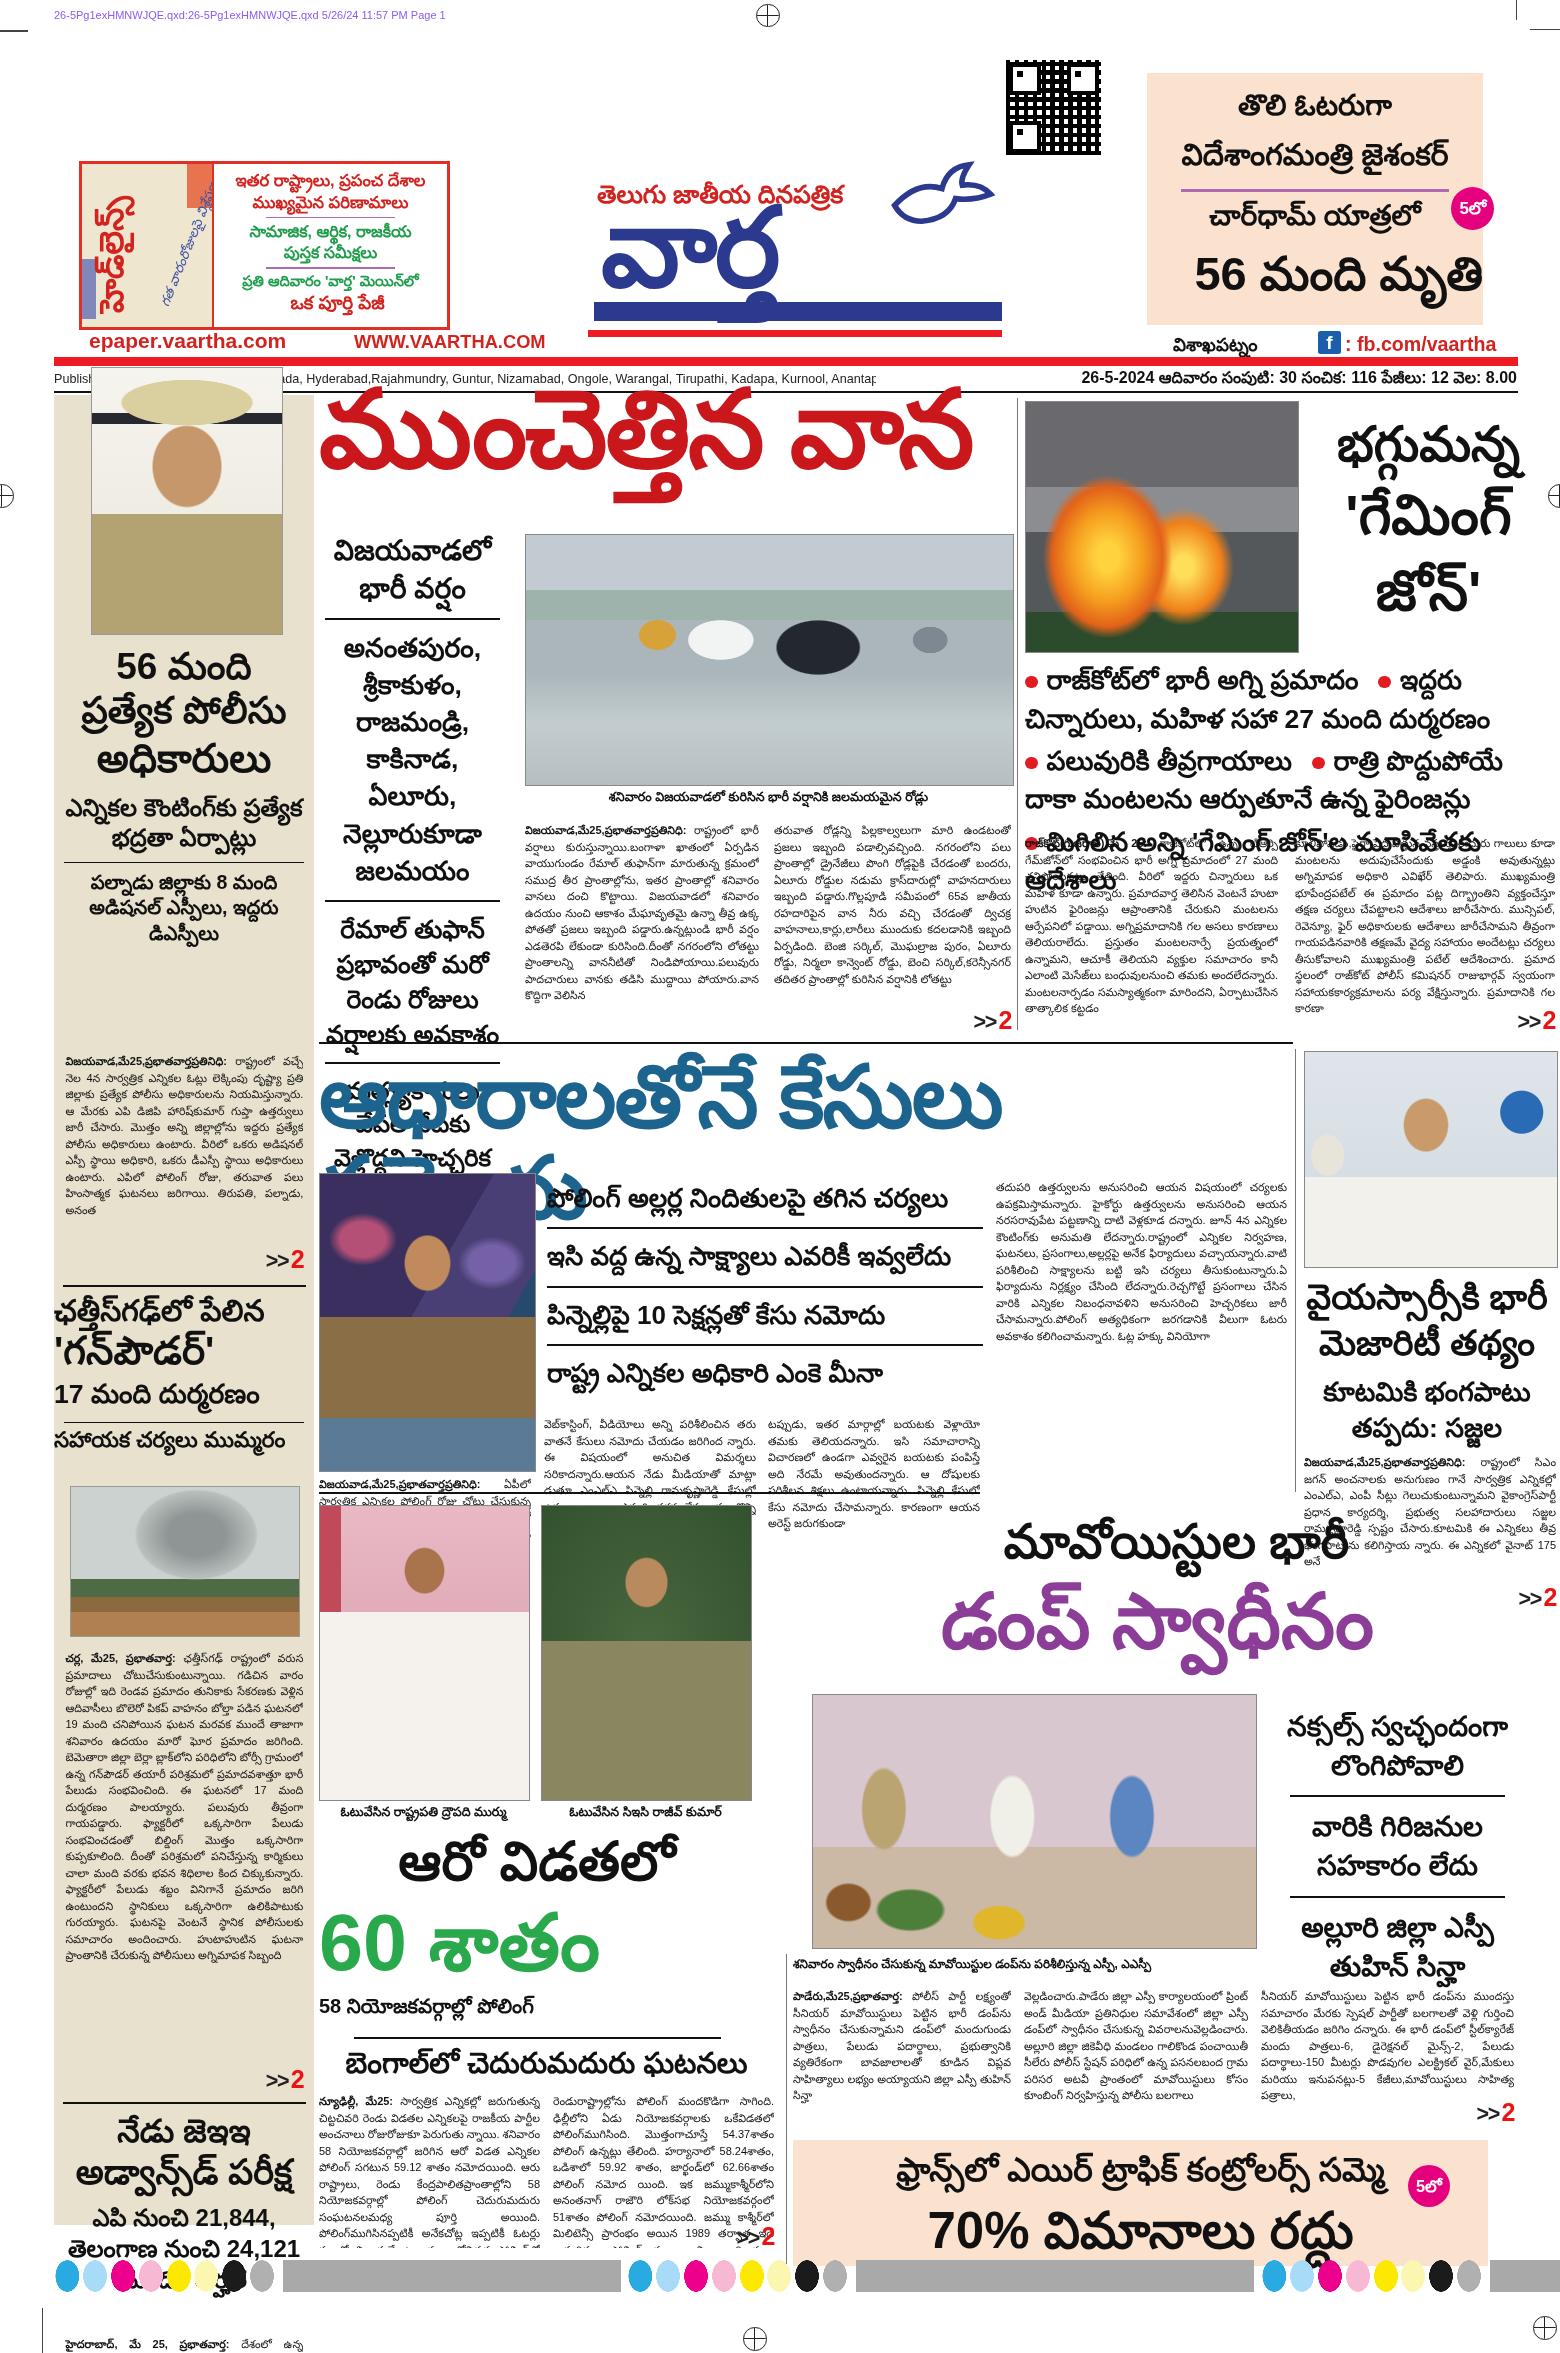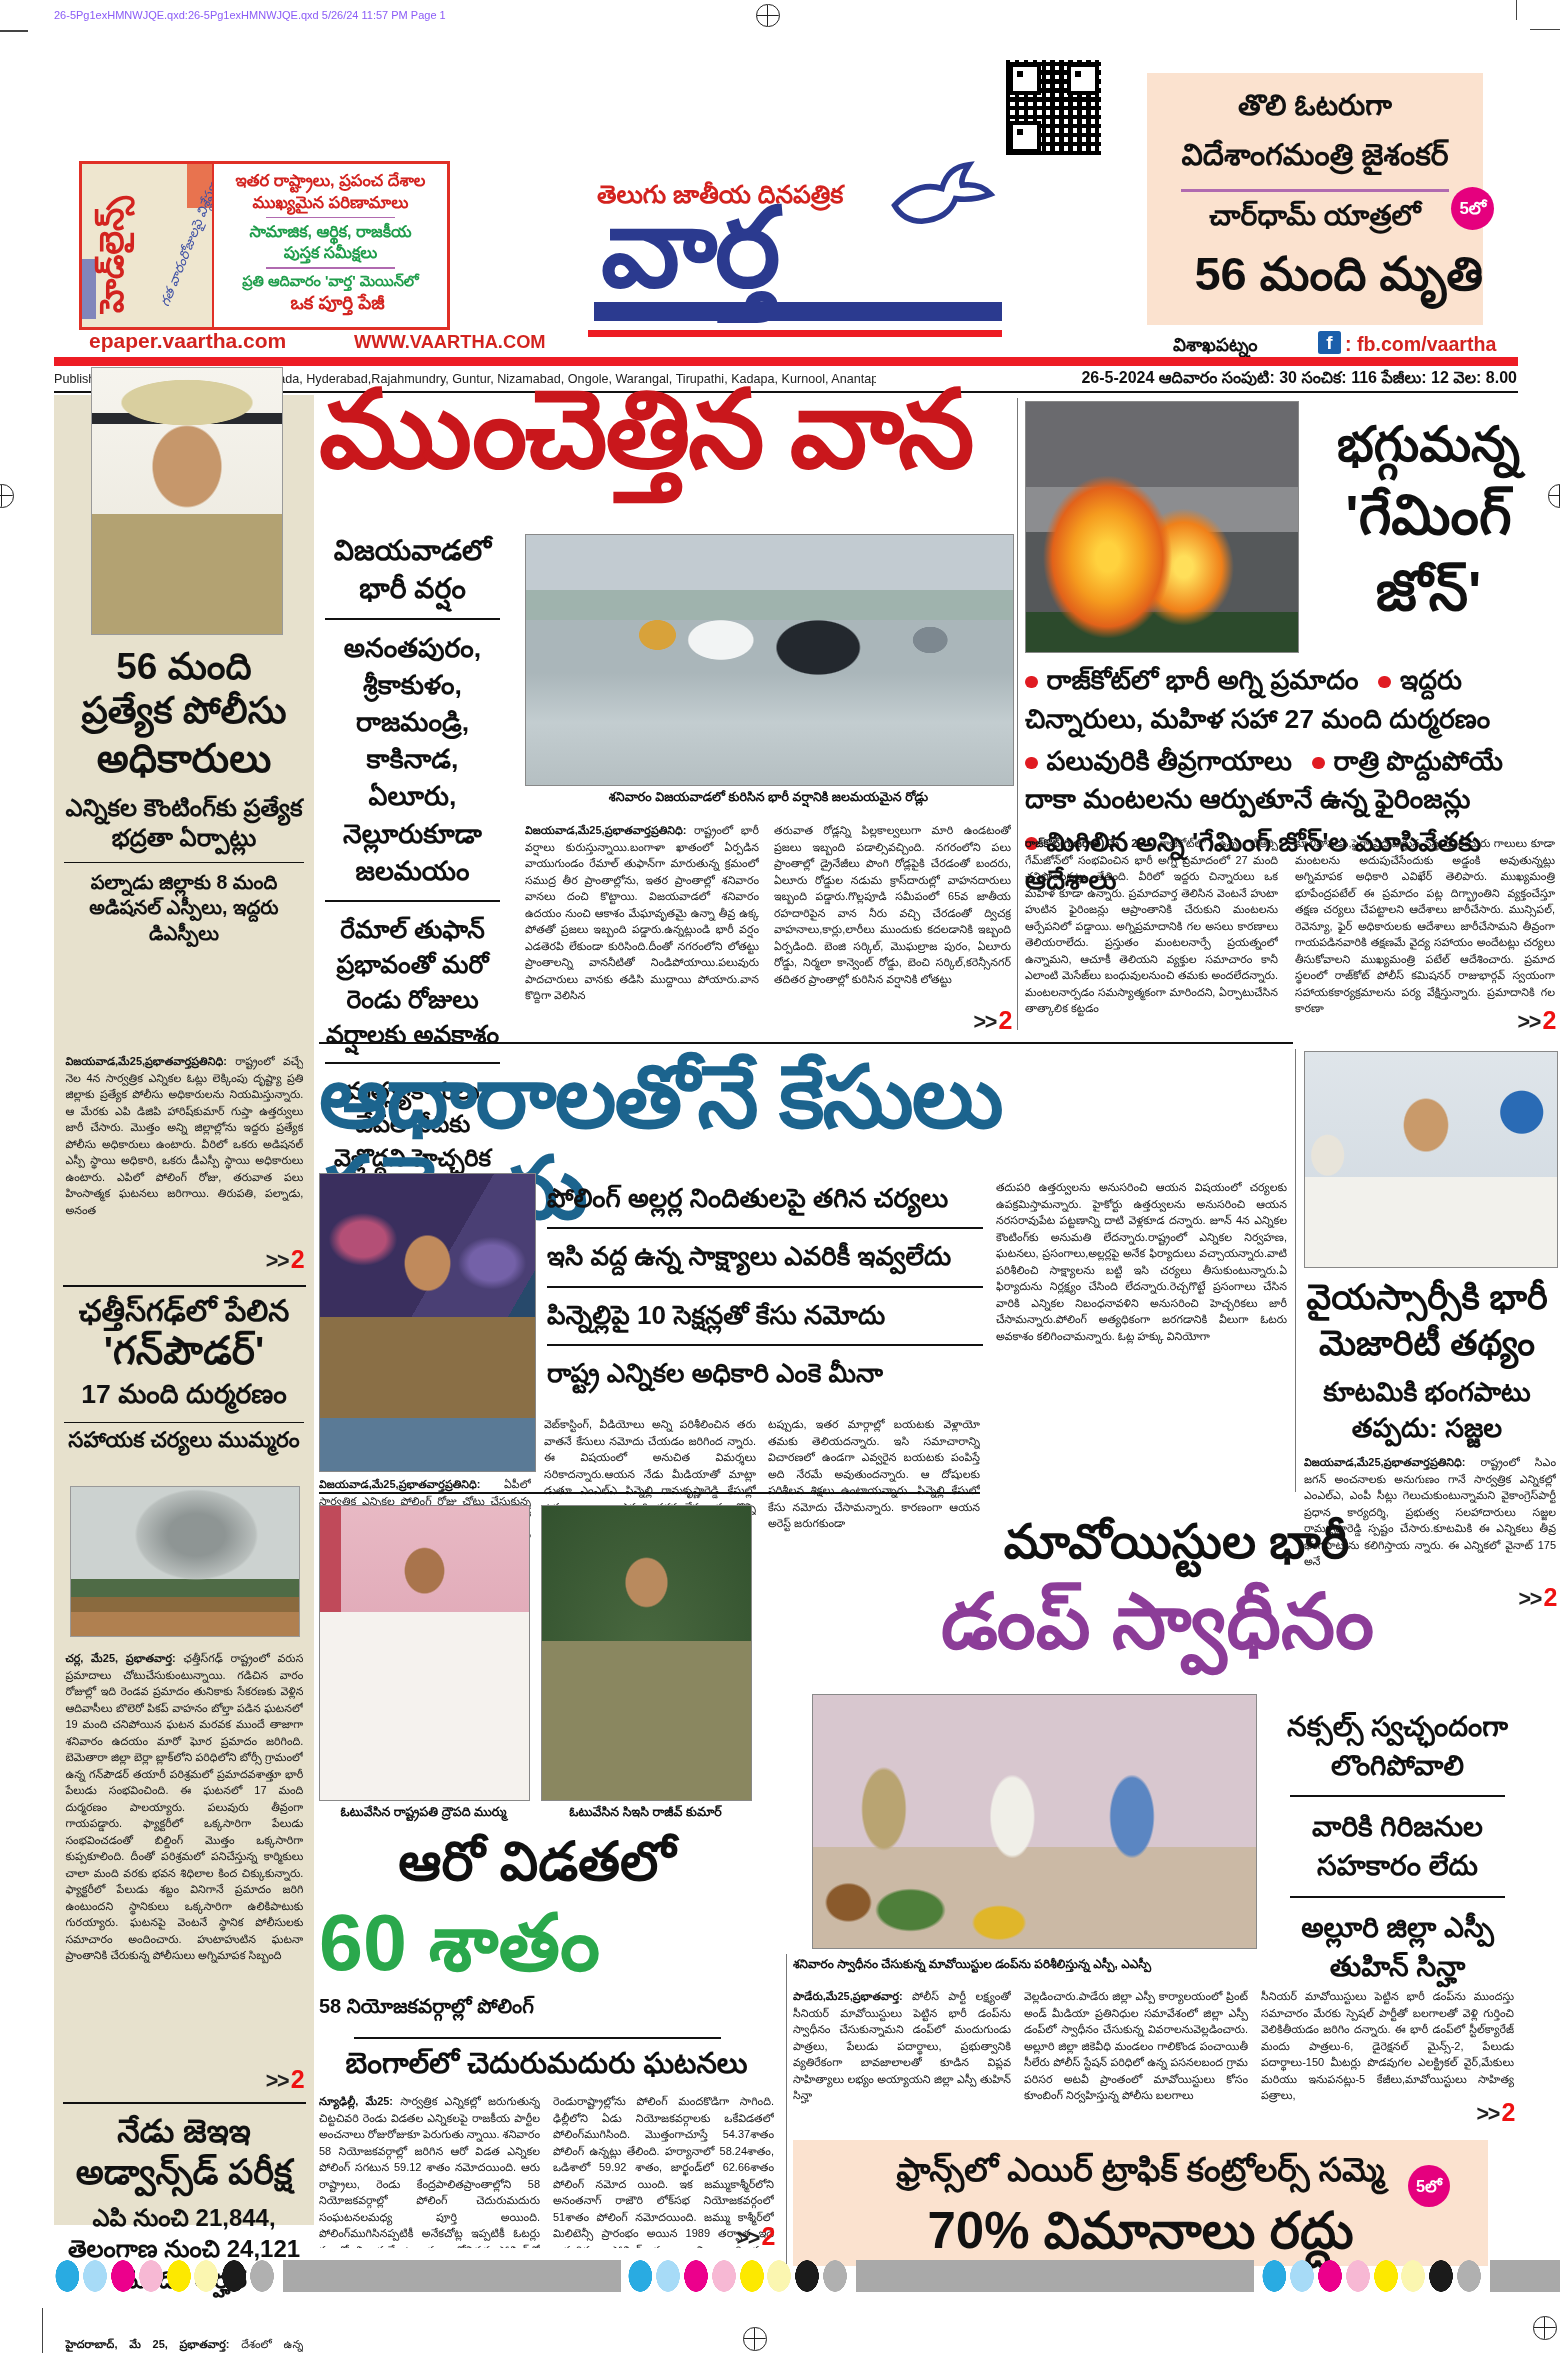--- a/index.html
+++ b/index.html
@@ -129,7 +129,7 @@
     </div>
     <div class="rule" style="position:absolute;left:8.9px;top:890px;width:243px;height:1.9px;"></div>
 
-    <div class="abs" style="left:0;top:898px;width:260px;text-align:center;">
+    <div class="abs" style="left:0;top:898px;width:260px;text-align:left;">
       <div style="font-size:30px;font-weight:bold;line-height:1.2;">ఛత్తీస్‌గఢ్‌లో పేలిన</div>
       <div style="font-size:39px;font-weight:bold;line-height:1.15;">'గన్‌పౌడర్'</div>
       <div style="font-size:26.6px;font-weight:bold;margin-top:5px;">17 మంది దుర్మరణం</div>

